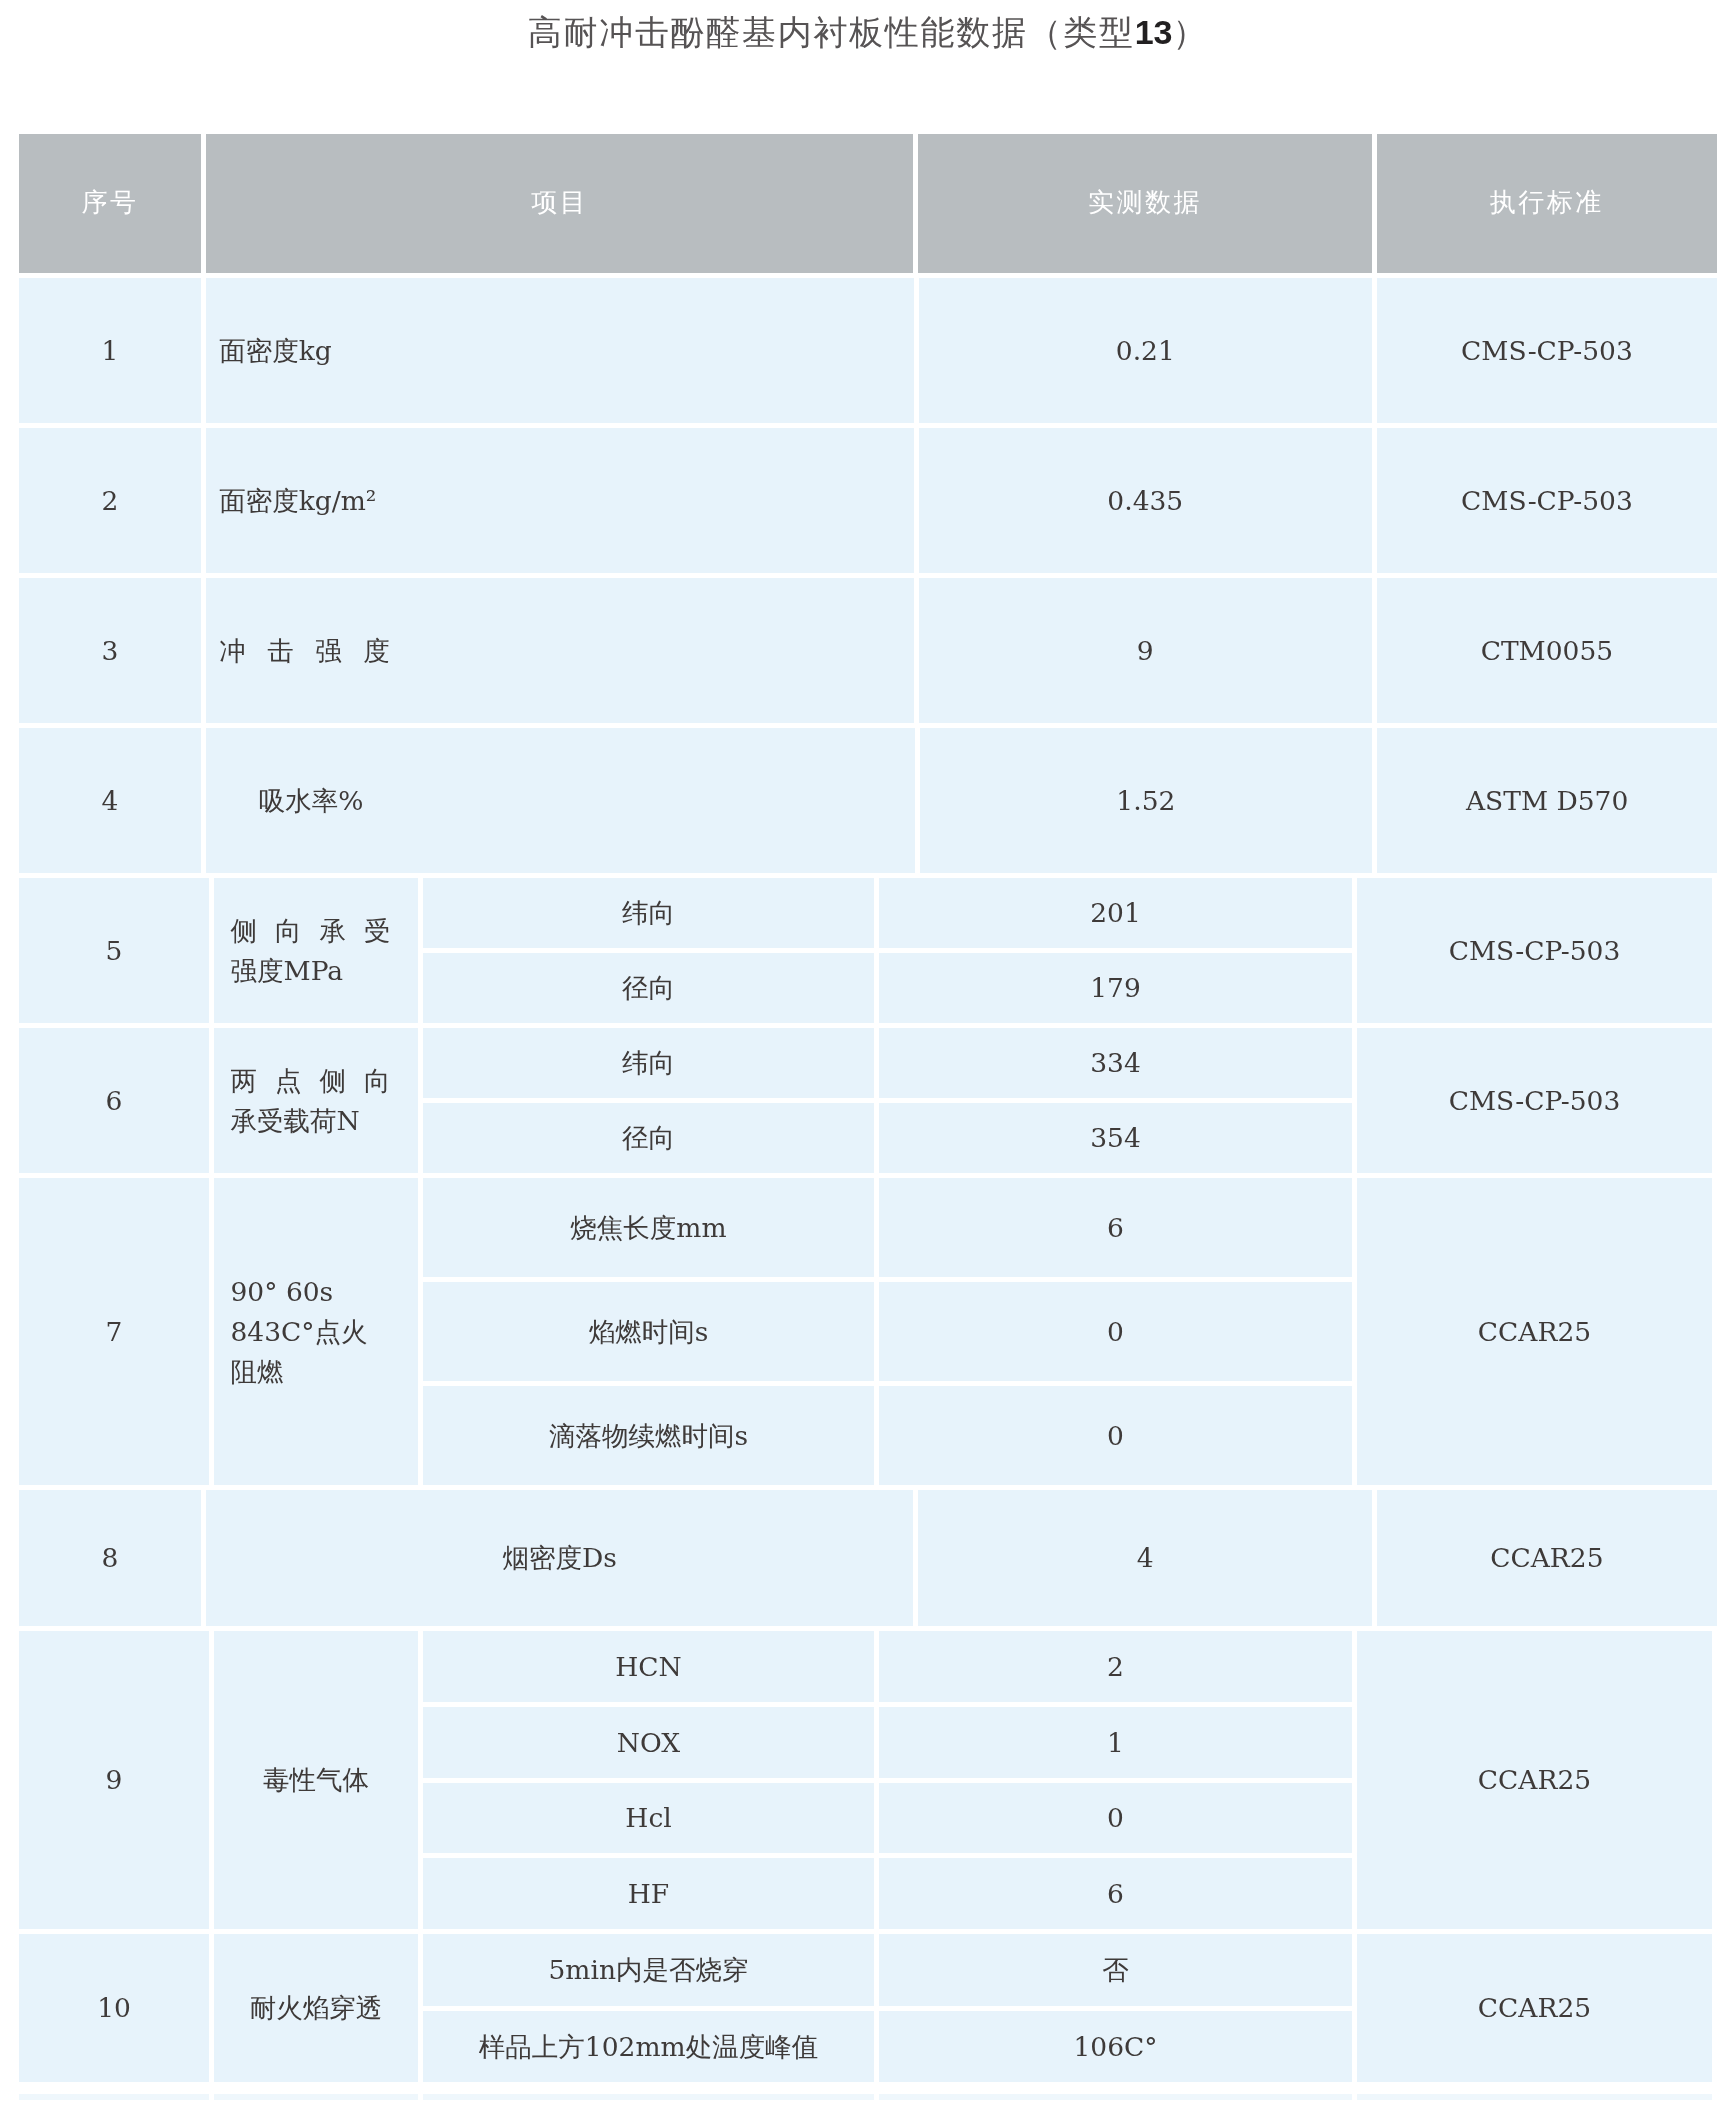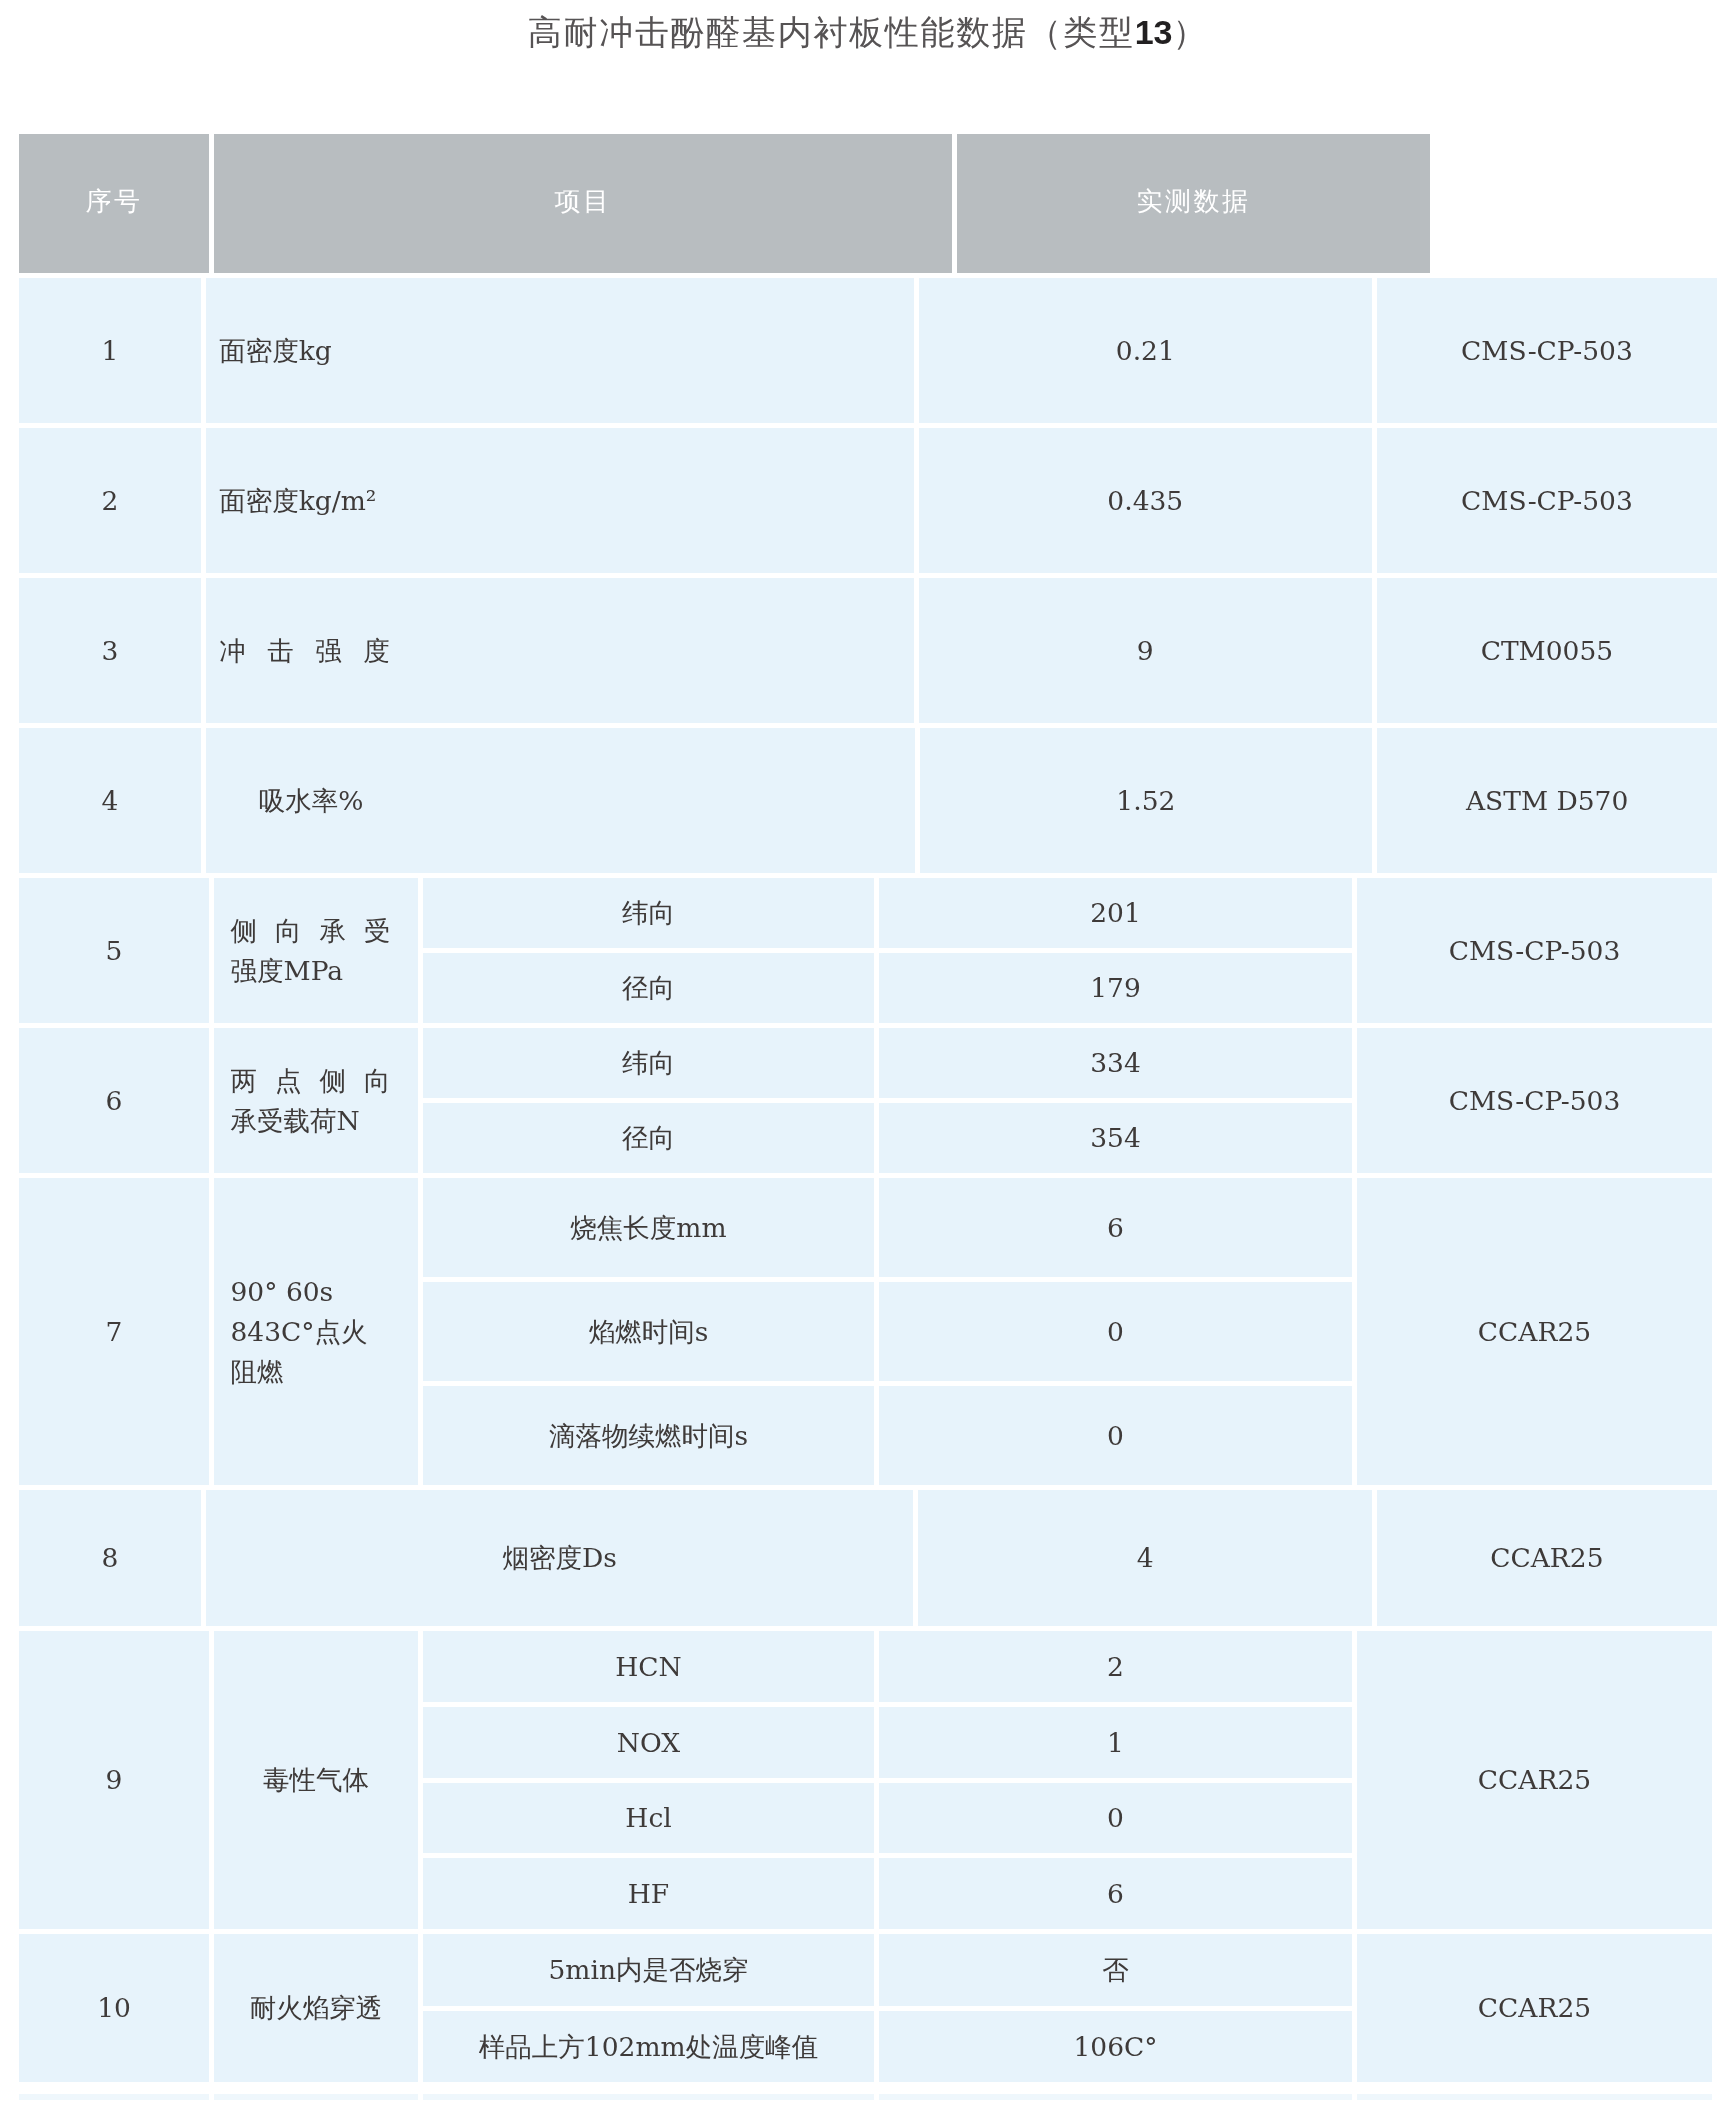--- a/index.html
+++ b/index.html
@@ -28,7 +28,7 @@
   
   .hdr .cell{
     background:#b8bdc0;color:#ffffff;
-    font-family:Liberation Mono, monospace;
+    font-family:Liberation Serif, serif;
     font-weight:300;font-size:26px;letter-spacing:2.5px;margin-top:14px;
   }
   

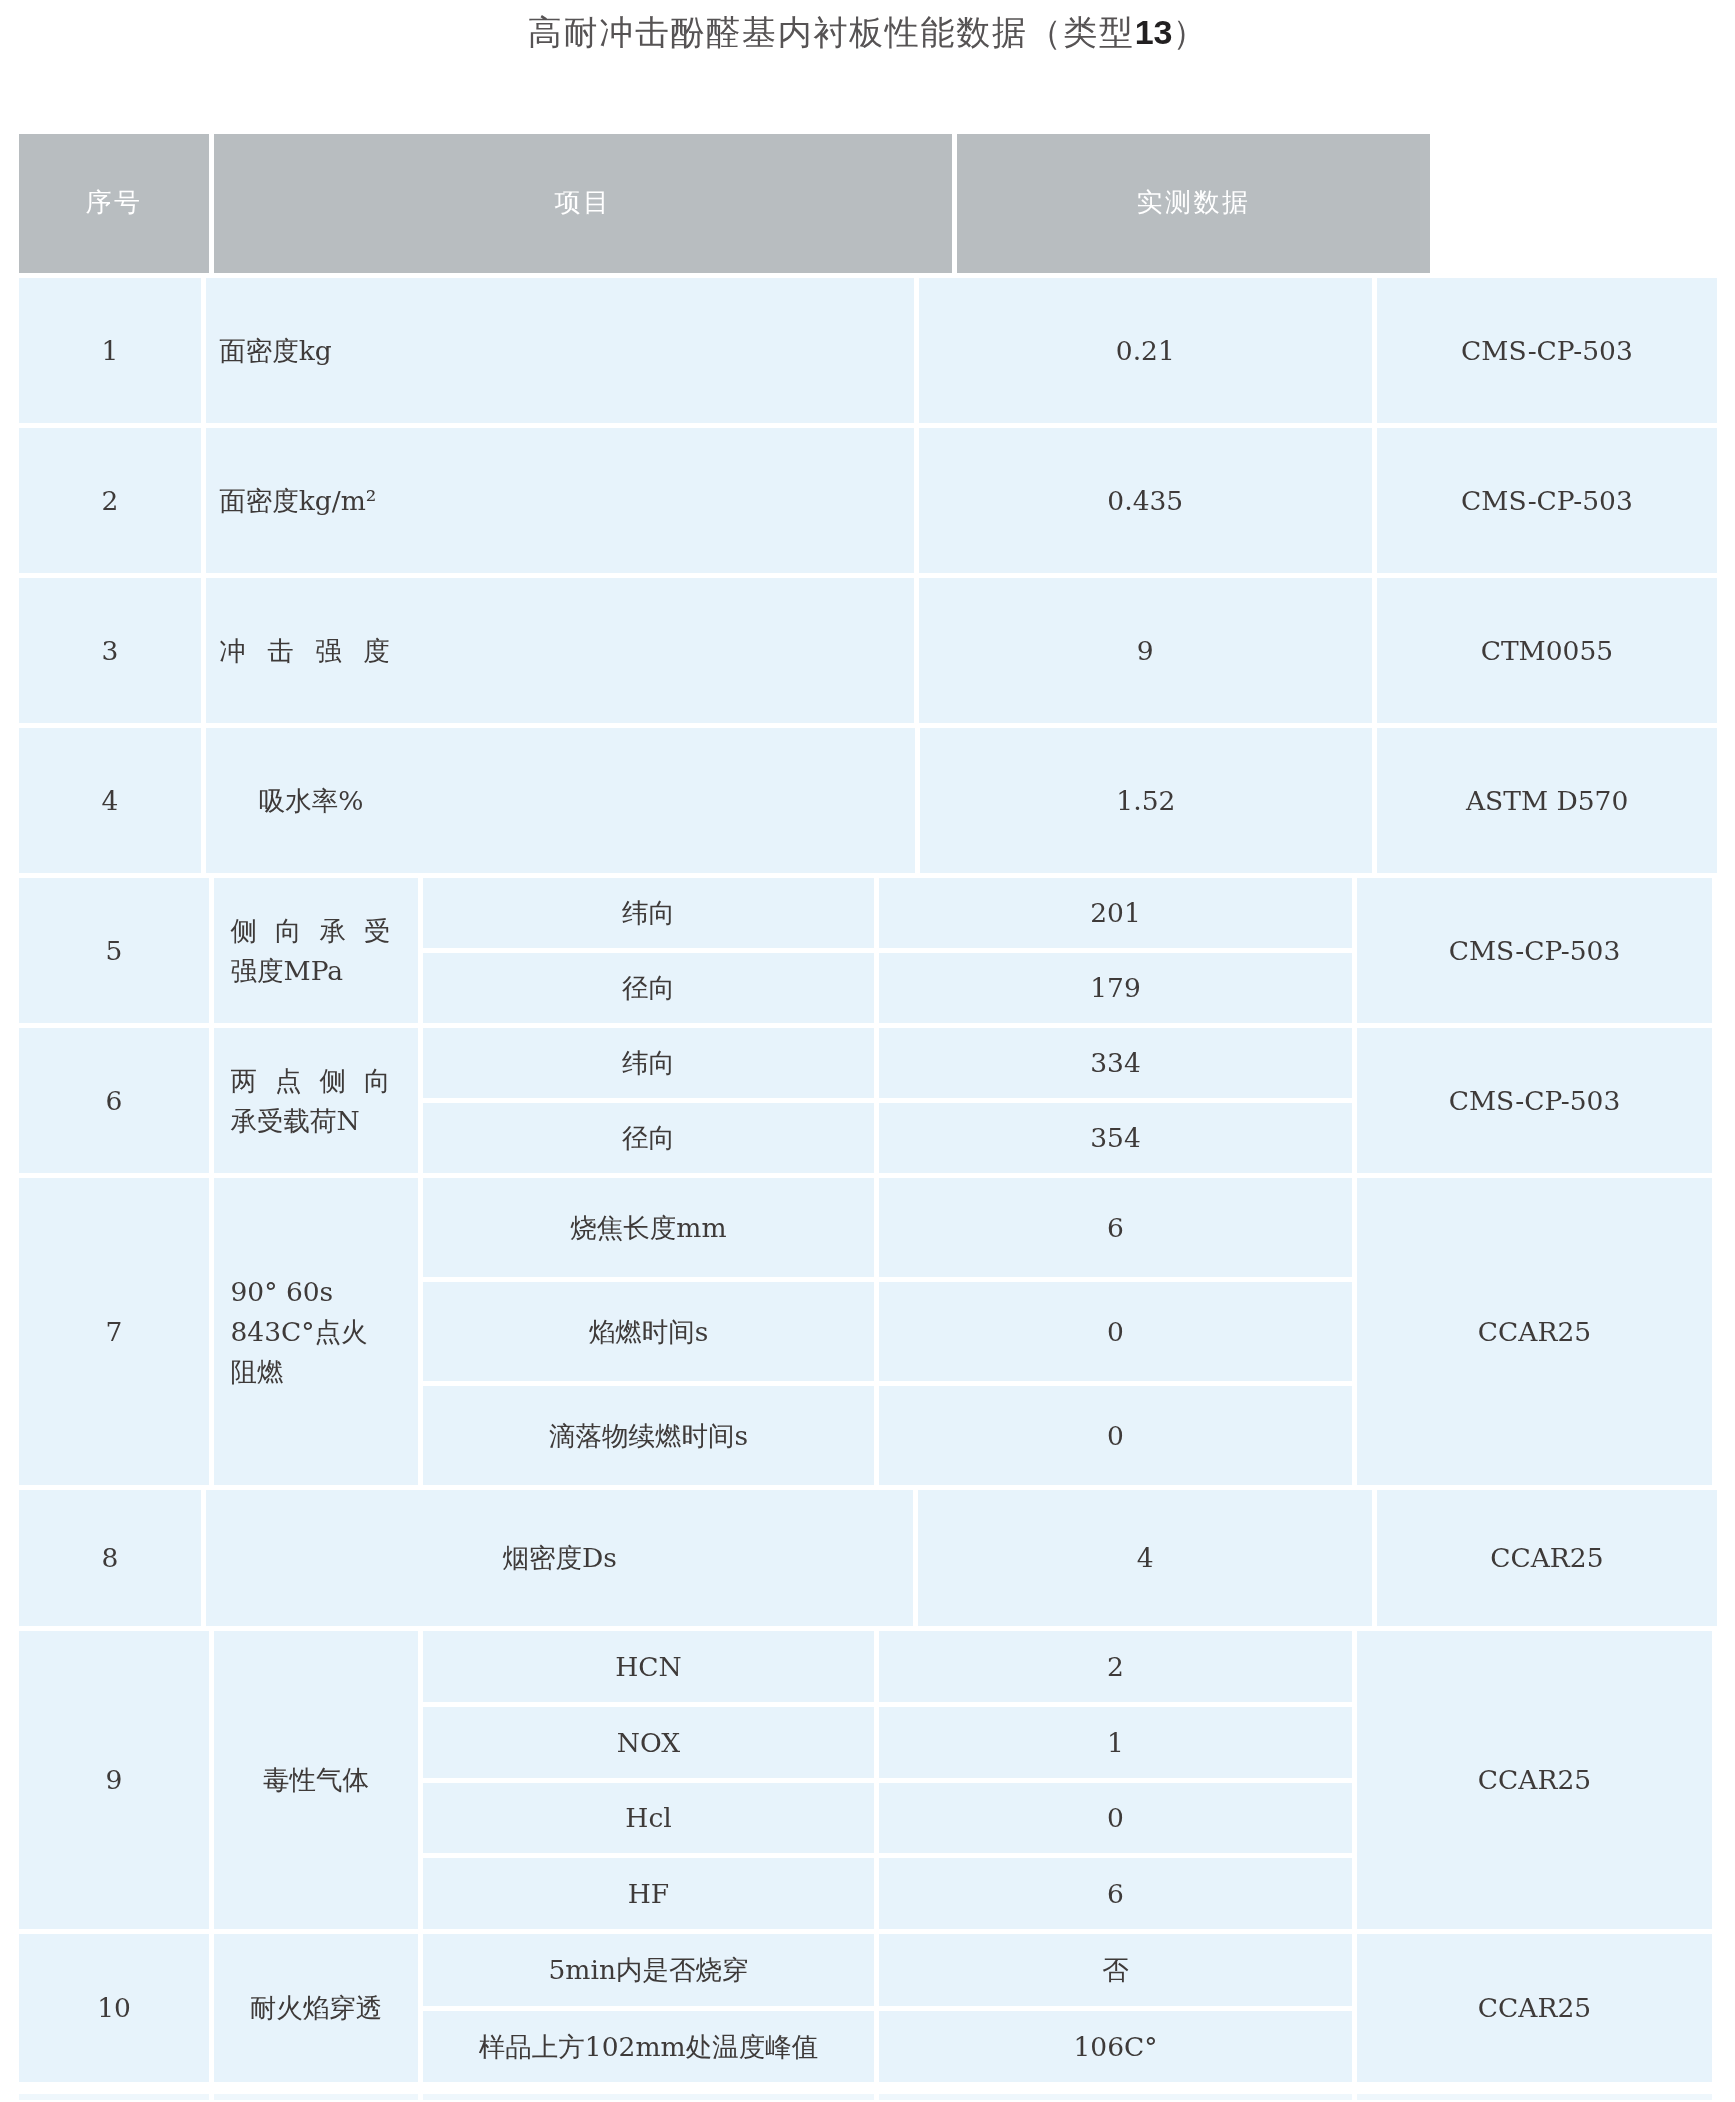--- a/index.html
+++ b/index.html
@@ -73,6 +73,7 @@
     <div class="cell c-no">序号</div>
     <div class="cell c-item">项目</div>
     <div class="cell c-data">实测数据</div>
+    <div class="cell c-std">执行标准</div>
   </div>
 
   <div class="row h-std">

